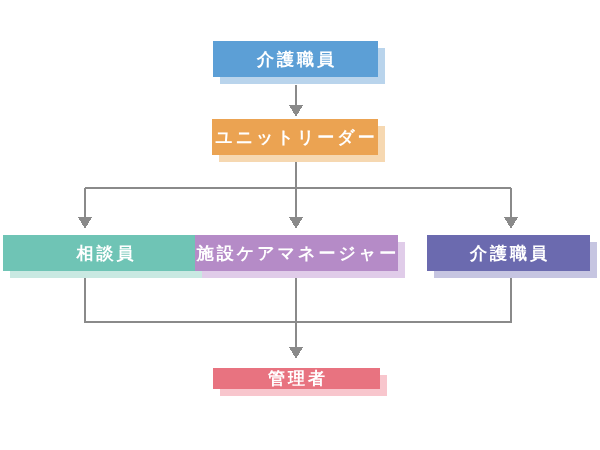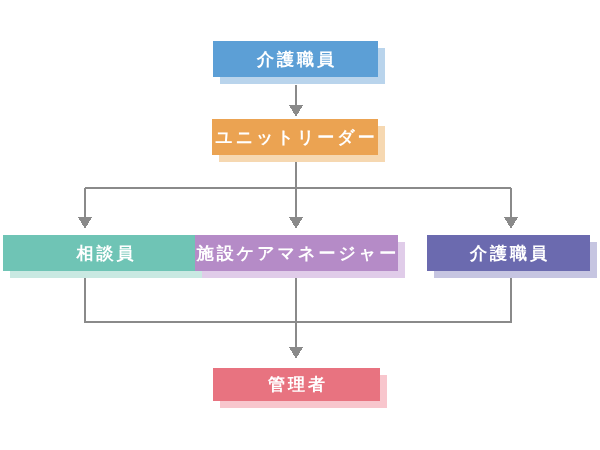--- a/index.html
+++ b/index.html
@@ -49,7 +49,7 @@
   .n-counselor             { left: 3px;   top: 235px; width: 160px; height: 36px; padding-left: 44px; }
   .n-facility-care-manager { left: 195px; top: 235px; width: 203px; height: 36px; border-radius: 13px; }
   .n-floor-chief           { left: 427px; top: 235px; width: 163px; height: 36px; }
-  .n-manager               { left: 213px; top: 368px; width: 167px; height: 33px; font-family: Liberation Serif, serif; }
+  .n-manager               { left: 213px; top: 368px; width: 167px; height: 21px; font-family: Liberation Serif, serif; }
   line.connector { stroke-width: 2; }
 </style>
 </head>

